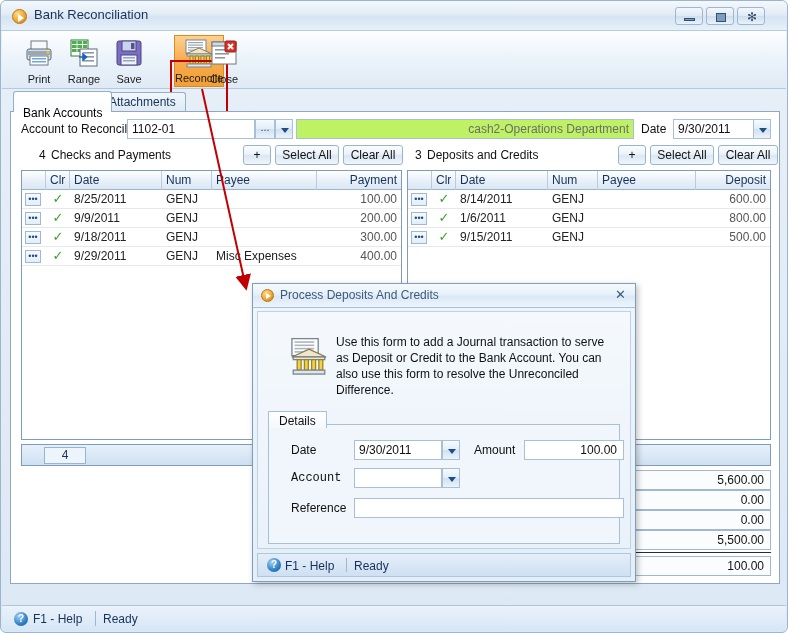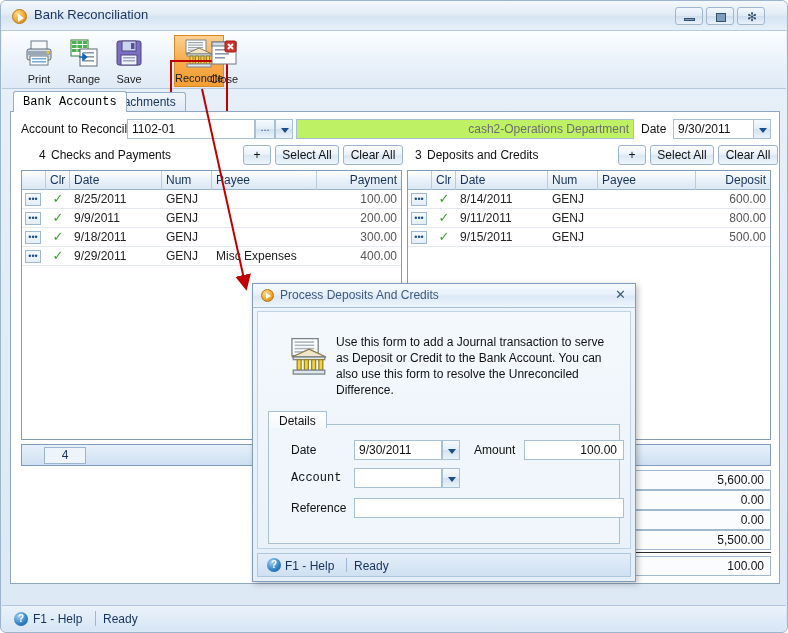--- a/index.html
+++ b/index.html
@@ -88,9 +88,9 @@
     border-top-left-radius: 3px; border-top-right-radius: 3px;
   }
   .tab.active {
-    top: 2px; height: 21px; padding-top: 3px;
+    top: 2px; height: 21px; padding-top: 14px;
     background: linear-gradient(to bottom, #ffffff 0%, #fafcfe 100%);
-    color: #000; z-index: 3; font-family: Liberation Mono, monospace;
+    color: #000; z-index: 3;
   }
   .tab.inactive {
     background: linear-gradient(to bottom, #f2f7fb 0%, #dfe9f4 100%);

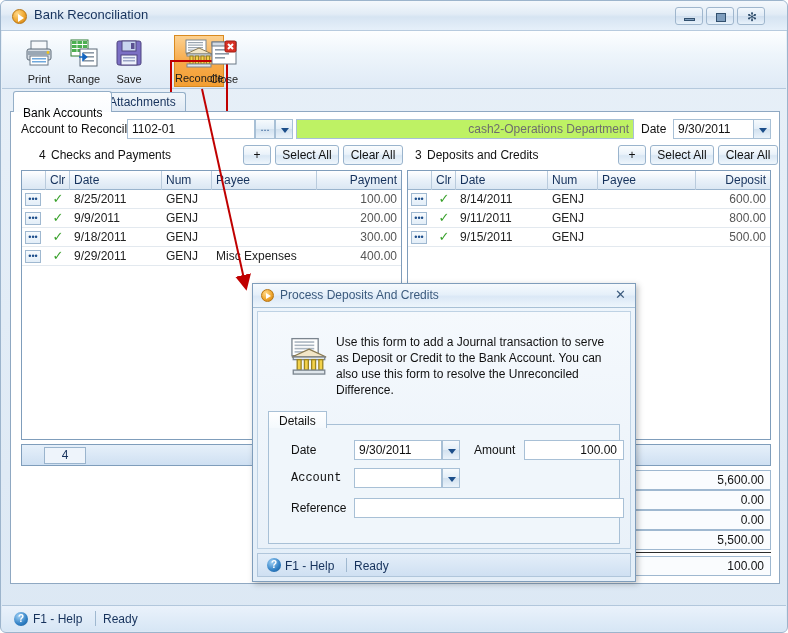--- a/index.html
+++ b/index.html
@@ -481,7 +481,7 @@
       <div class="grow" style="top:38px;">
         <div class="rowbtn">•••</div>
         <div class="gc chk" style="left:24px; width:24px;">✓</div>
-        <div class="gc" style="left:48px; width:92px;">9/11/2011</div>
+        <div class="gc" style="left:48px; width:92px;">1/6/2011</div>
         <div class="gc" style="left:140px; width:50px;">GENJ</div>
         <div class="gc" style="left:190px; width:98px;"></div>
         <div class="gc num" style="left:288px; width:74px;">800.00</div>

